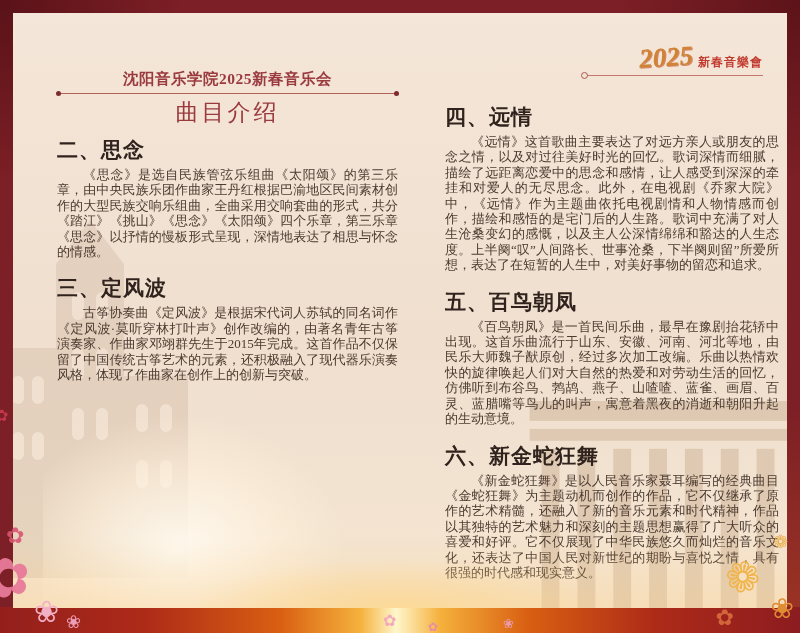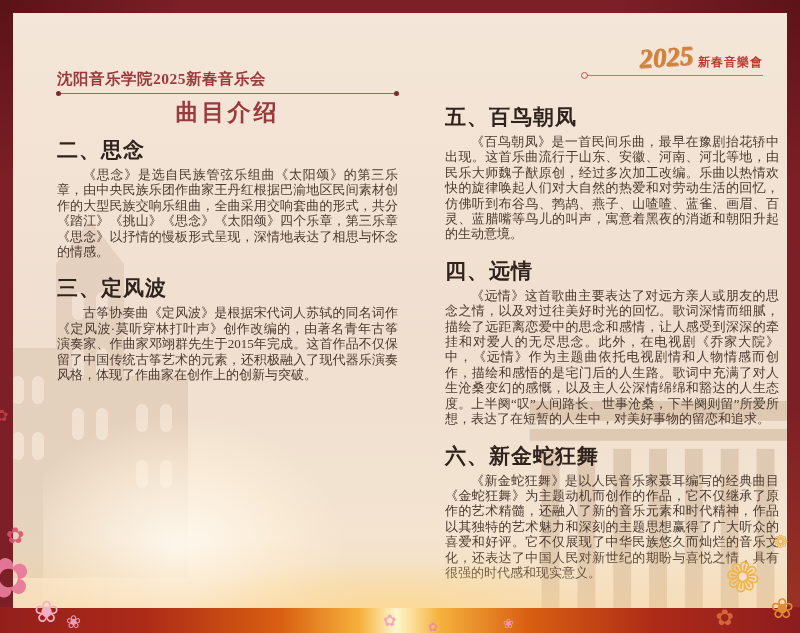--- a/index.html
+++ b/index.html
@@ -42,7 +42,7 @@
   .col{position:absolute;color:#4a382d;}
   .col-left{left:44px;top:56px;width:341px;}
   .col-right{left:432px;top:92px;width:334px;}
-  .doc-title{font-size:15.5px;font-weight:bold;color:#9a3a3e;line-height:19px;letter-spacing:.5px;}
+  .doc-title{font-size:15.5px;font-weight:bold;color:#9a3a3e;text-align:center;line-height:19px;letter-spacing:.5px;}
   .divider{margin-top:5px;height:1px;background:#b26058;position:relative;}
   .divider::before,.divider::after{content:"";position:absolute;top:-2px;width:5px;height:5px;
     border-radius:50%;background:#7d2a2e;}

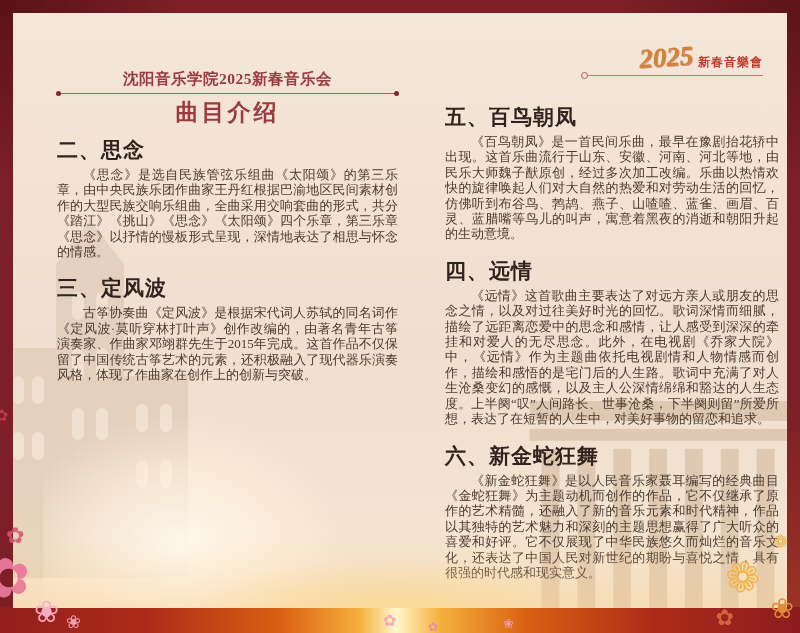--- a/index.html
+++ b/index.html
@@ -47,7 +47,7 @@
   .divider::before,.divider::after{content:"";position:absolute;top:-2px;width:5px;height:5px;
     border-radius:50%;background:#7d2a2e;}
   .divider::before{left:-1px;} .divider::after{right:-1px;}
-  .doc-subtitle{margin-top:5px;font-size:23px;font-weight:bold;color:#9a3a3e;text-align:center;line-height:27px;letter-spacing:3px;}
+  .doc-subtitle{margin-top:5px;font-size:23px;font-weight:normal;color:#9a3a3e;text-align:center;line-height:27px;letter-spacing:3px;}
   h3.sec{margin:17px 0 0;font-size:21px;line-height:24px;font-weight:bold;color:#30231d;letter-spacing:1px;}
   .col-left section:first-of-type h3.sec{margin-top:12px;}
   .col-right section:first-of-type h3.sec{margin-top:0;}

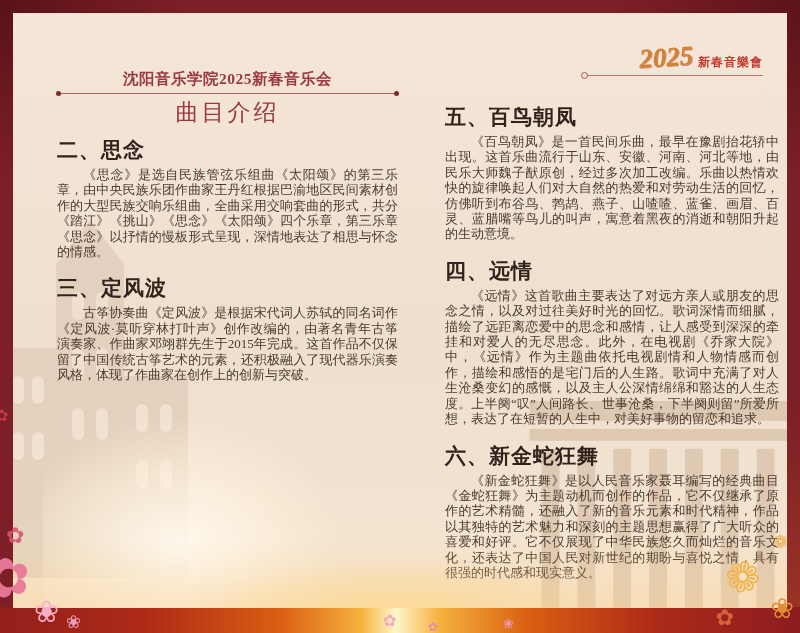--- a/index.html
+++ b/index.html
@@ -142,12 +142,12 @@
 
     <div class="col col-right">
       <section>
+        <h3 class="sec">四、远情</h3>
+        <p class="sec-body">《远情》这首歌曲主要表达了对远方亲人或朋友的思念之情，以及对过往美好时光的回忆。歌词深情而细腻，描绘了远距离恋爱中的思念和感情，让人感受到深深的牵挂和对爱人的无尽思念。此外，在电视剧《乔家大院》中，《远情》作为主题曲依托电视剧情和人物情感而创作，描绘和感悟的是宅门后的人生路。歌词中充满了对人生沧桑变幻的感慨，以及主人公深情绵绵和豁达的人生态度。上半阕“叹”人间路长、世事沧桑，下半阕则留”所爱所想，表达了在短暂的人生中，对美好事物的留恋和追求。</p>
+      </section>
+      <section>
         <h3 class="sec">五、百鸟朝凤</h3>
         <p class="sec-body">《百鸟朝凤》是一首民间乐曲，最早在豫剧抬花轿中出现。这首乐曲流行于山东、安徽、河南、河北等地，由民乐大师魏子猷原创，经过多次加工改编。乐曲以热情欢快的旋律唤起人们对大自然的热爱和对劳动生活的回忆，仿佛听到布谷鸟、鹁鸪、燕子、山喳喳、蓝雀、画眉、百灵、蓝腊嘴等鸟儿的叫声，寓意着黑夜的消逝和朝阳升起的生动意境。</p>
-      </section>
-      <section>
-        <h3 class="sec">四、远情</h3>
-        <p class="sec-body">《远情》这首歌曲主要表达了对远方亲人或朋友的思念之情，以及对过往美好时光的回忆。歌词深情而细腻，描绘了远距离恋爱中的思念和感情，让人感受到深深的牵挂和对爱人的无尽思念。此外，在电视剧《乔家大院》中，《远情》作为主题曲依托电视剧情和人物情感而创作，描绘和感悟的是宅门后的人生路。歌词中充满了对人生沧桑变幻的感慨，以及主人公深情绵绵和豁达的人生态度。上半阕“叹”人间路长、世事沧桑，下半阕则留”所爱所想，表达了在短暂的人生中，对美好事物的留恋和追求。</p>
       </section>
       <section>
         <h3 class="sec">六、新金蛇狂舞</h3>

